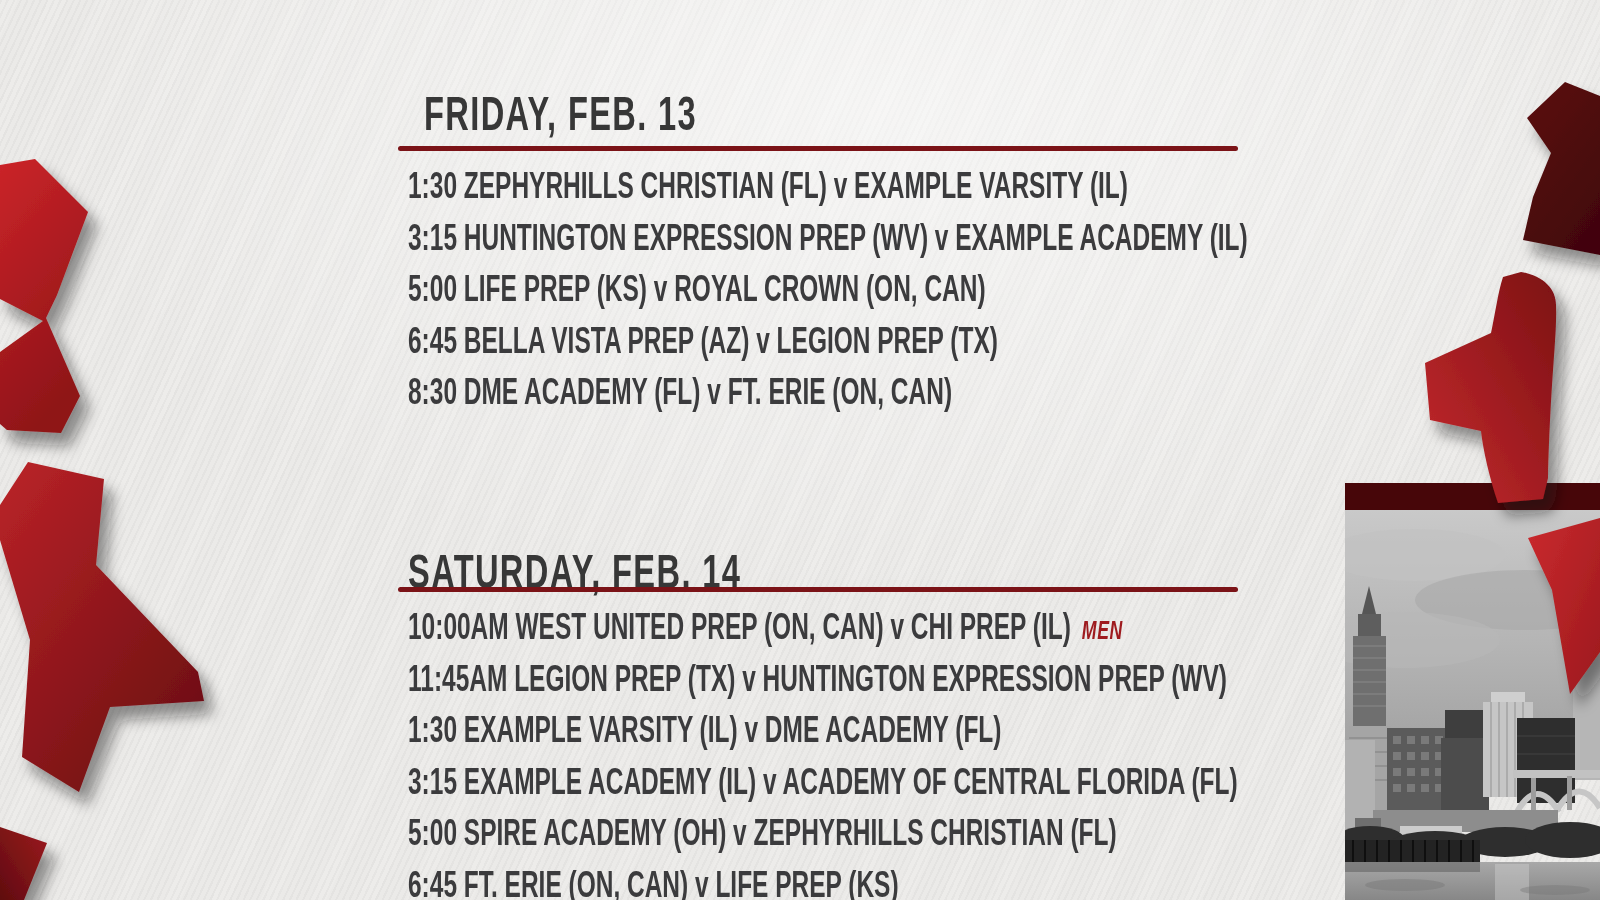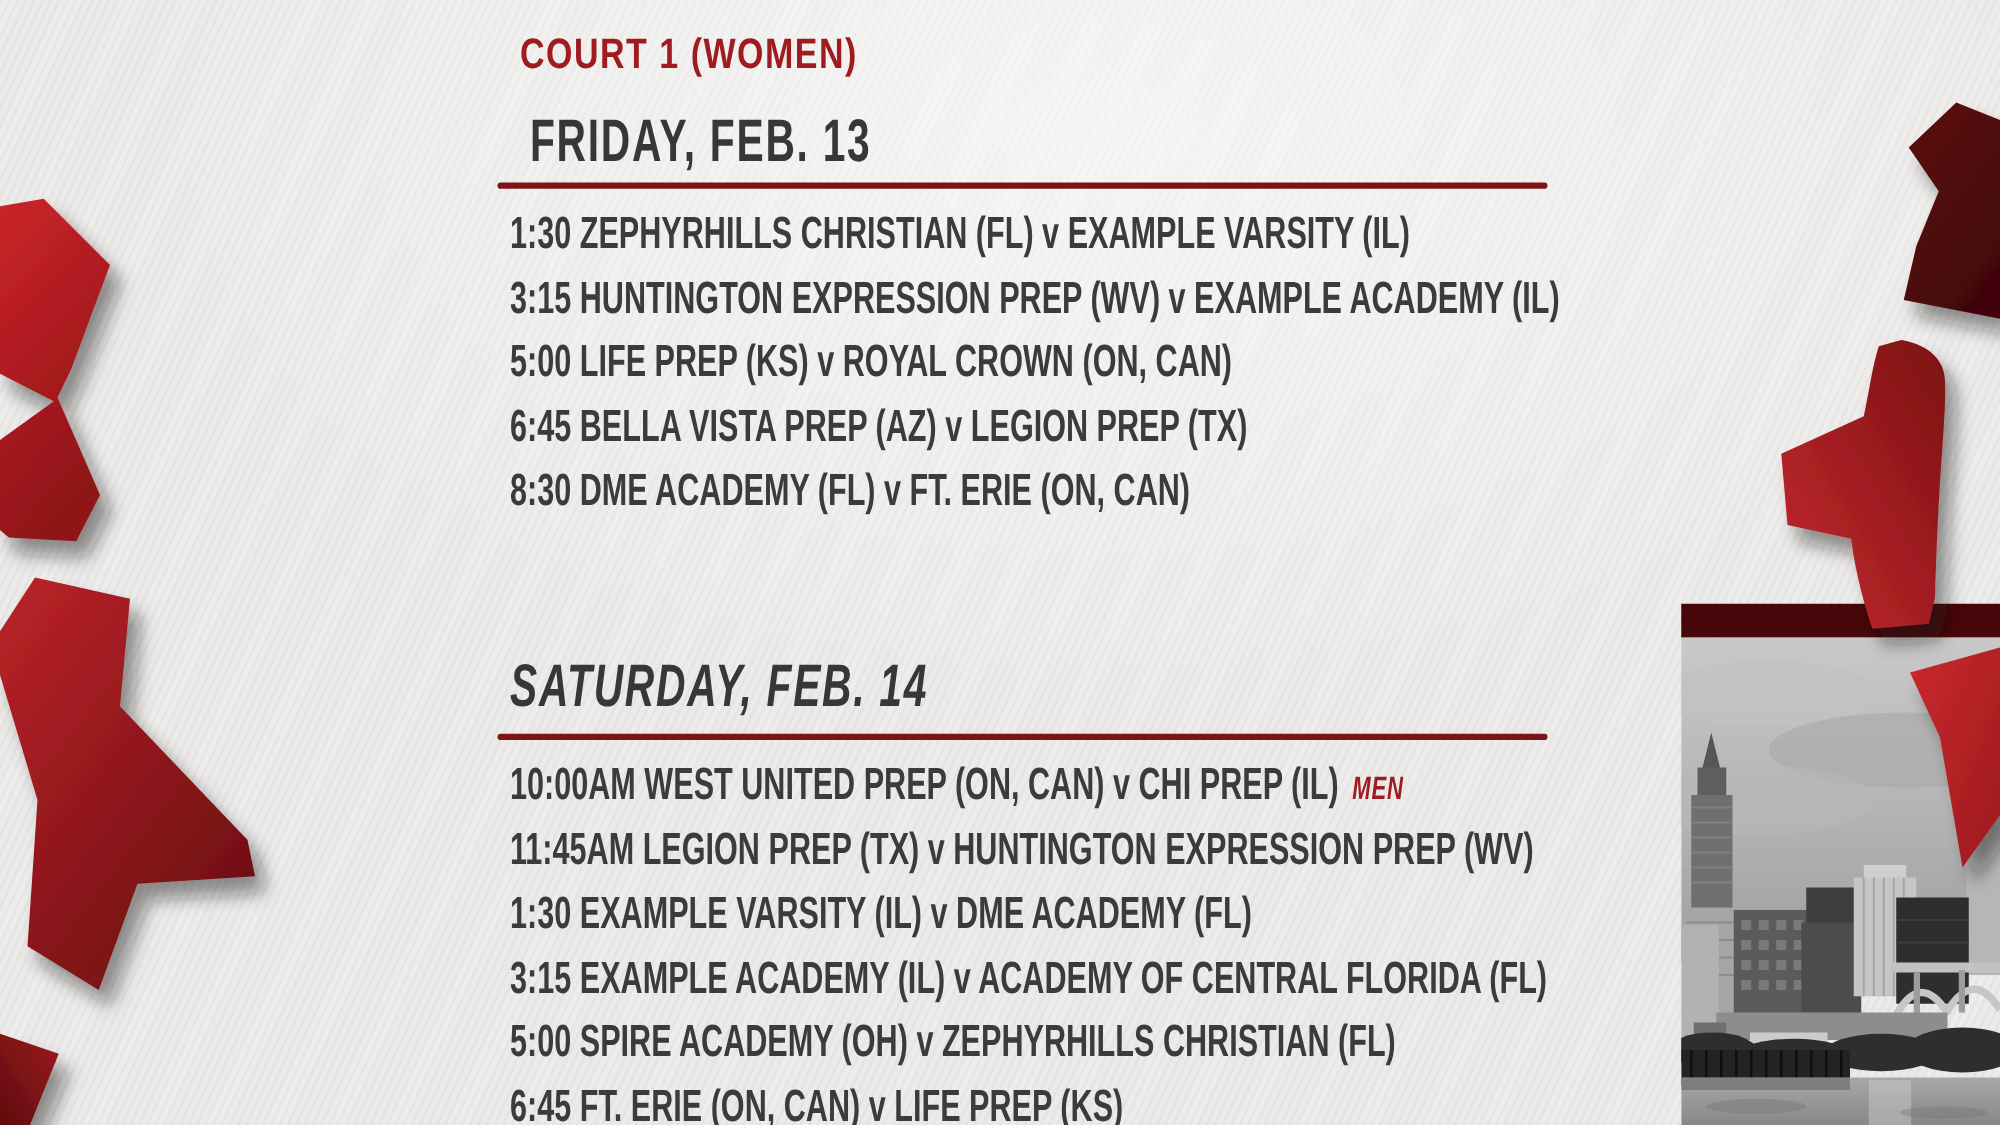--- a/index.html
+++ b/index.html
@@ -49,9 +49,6 @@
 
 <div class="page">
 
-  <div class="court-label">
-    <span class="cond-wide">COURT 1 (WOMEN)</span>
-  </div>
 
   <div class="day-title" style="top:90px;margin-left:16px;">
     <span class="cond">FRIDAY, FEB. 13</span>

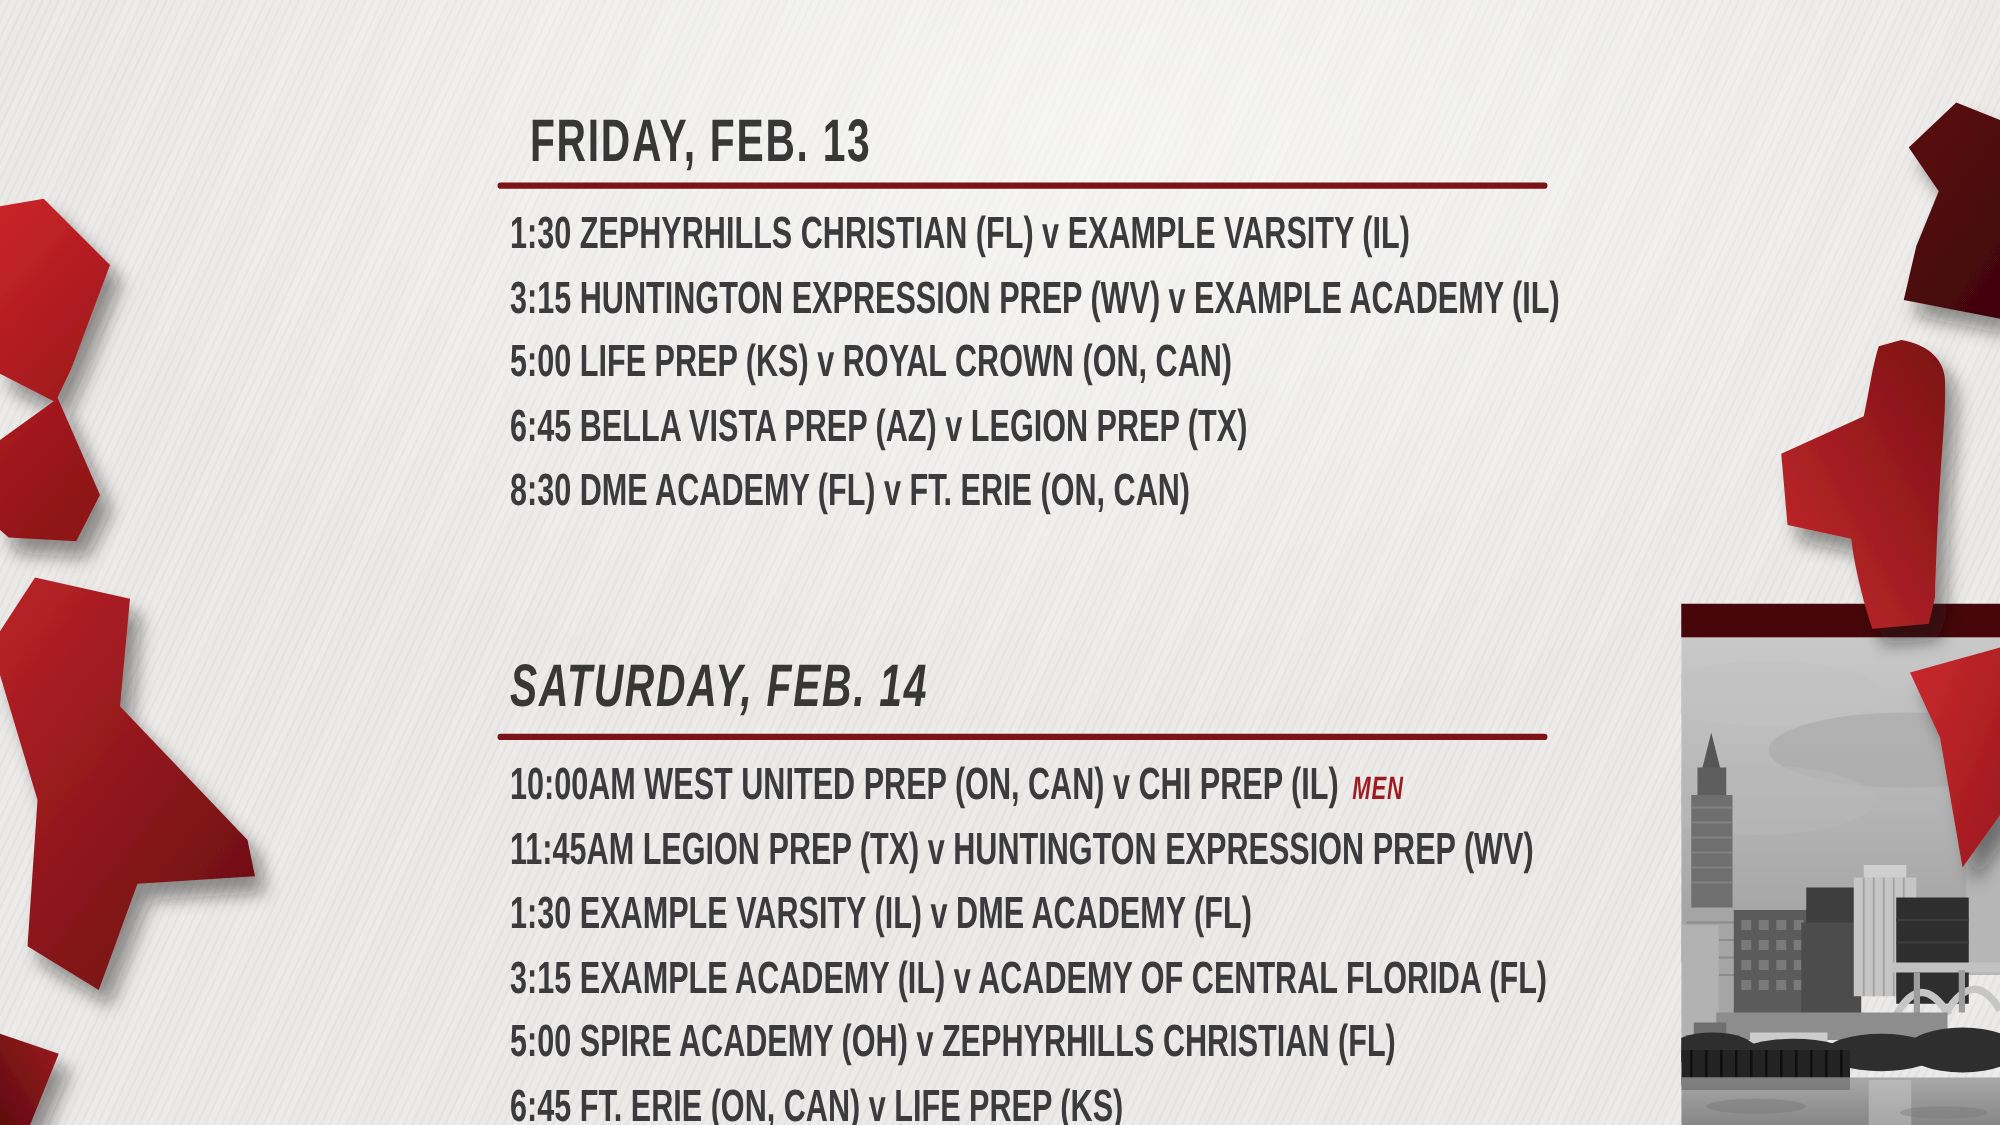--- a/index.html
+++ b/index.html
@@ -62,7 +62,7 @@
     <div class="game-row"><span class="cond">8:30 DME ACADEMY (FL) v FT. ERIE (ON, CAN)</span></div>
   </div>
 
-  <div class="day-title" style="top:526px;font-style:italic;">
+  <div class="day-title" style="top:548px;">
     <span class="cond">SATURDAY, FEB. 14</span>
   </div>
   <div class="day-rule" style="top:587px;"></div>

